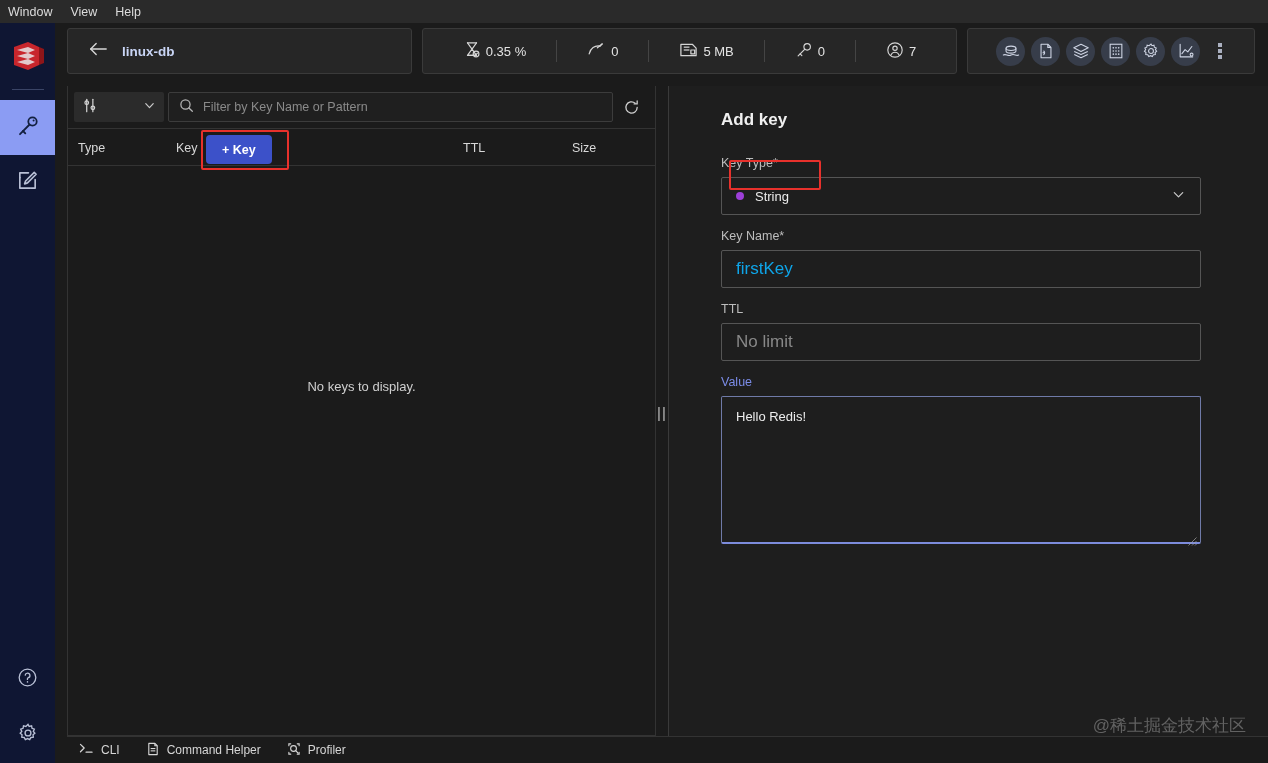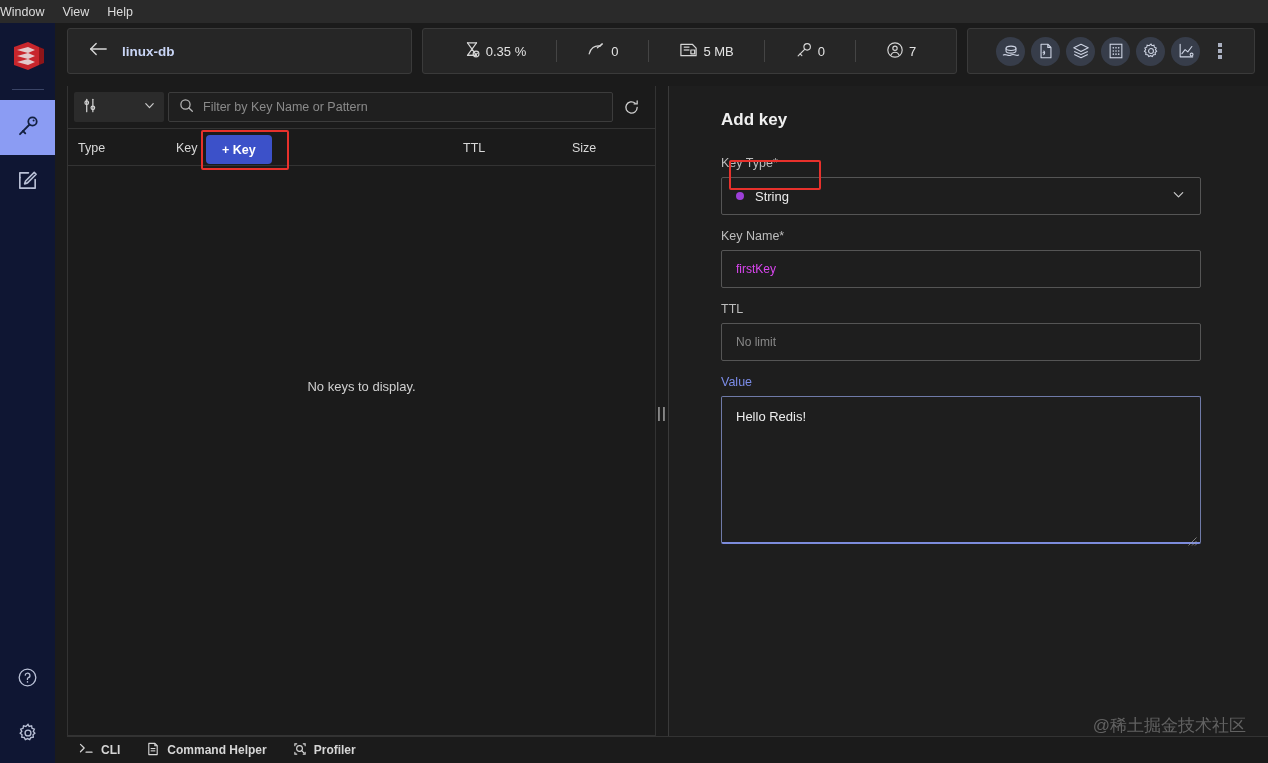--- a/index.html
+++ b/index.html
@@ -15,7 +15,7 @@
   .menubar {
     position:absolute; left:0; top:0; width:1268px; height:23px;
     background:#2a2a2a; display:flex; align-items:center; gap:18px;
-    z-index:30;
+    padding-left:8px; z-index:30;
   }
   .menubar .mi { font-size:12.5px; color:#dcdcdc; cursor:default; }
 

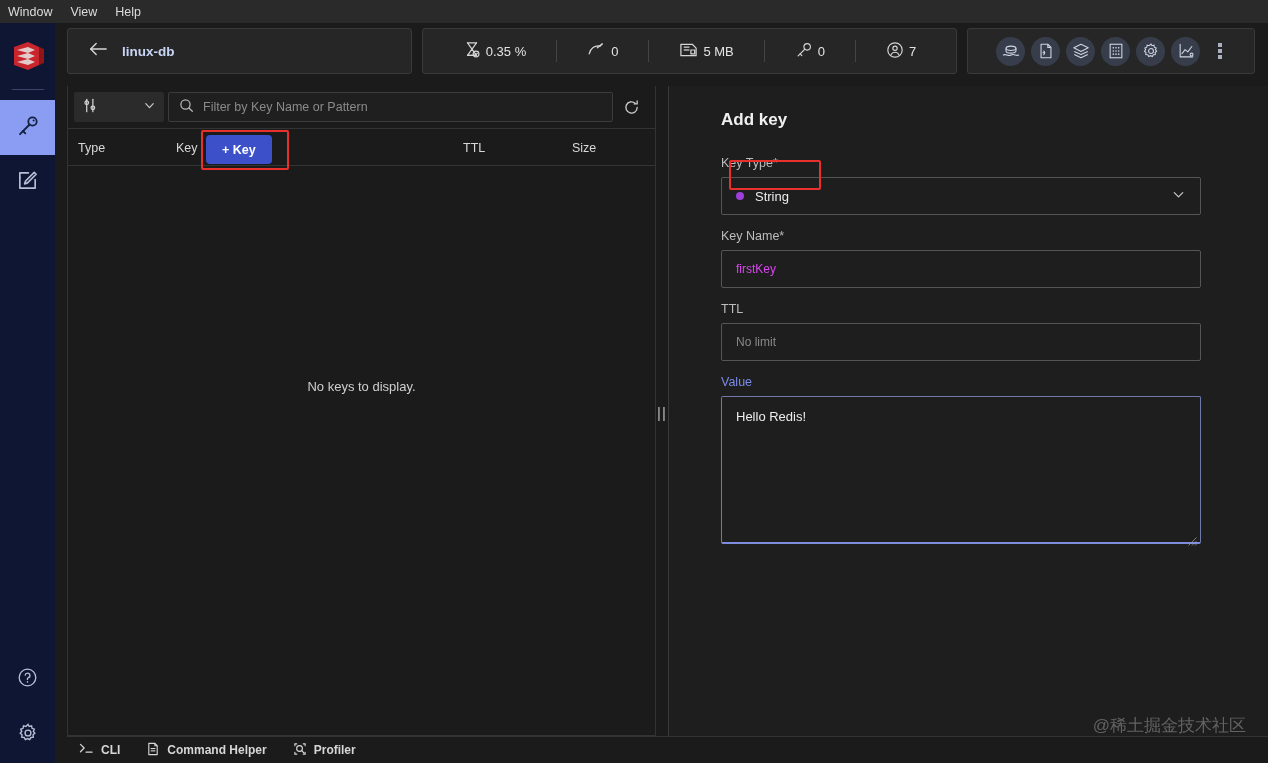--- a/index.html
+++ b/index.html
@@ -138,8 +138,8 @@
     font-size:13px; color:#ececec;
   }
   .fctl input {
-    flex:1; background:transparent; border:none; outline:none; color:#d946ef;
-    font-size:12px; font-family:"Liberation Sans", sans-serif;
+    flex:1; background:transparent; border:none; outline:none; color:#0ea5e9;
+    font-size:17px; font-family:"Liberation Sans", sans-serif;
   }
   .fctl input::placeholder { color:#888; }
   .dot { width:8px; height:8px; border-radius:50%; background:#9d3fd8; margin-right:11px; }

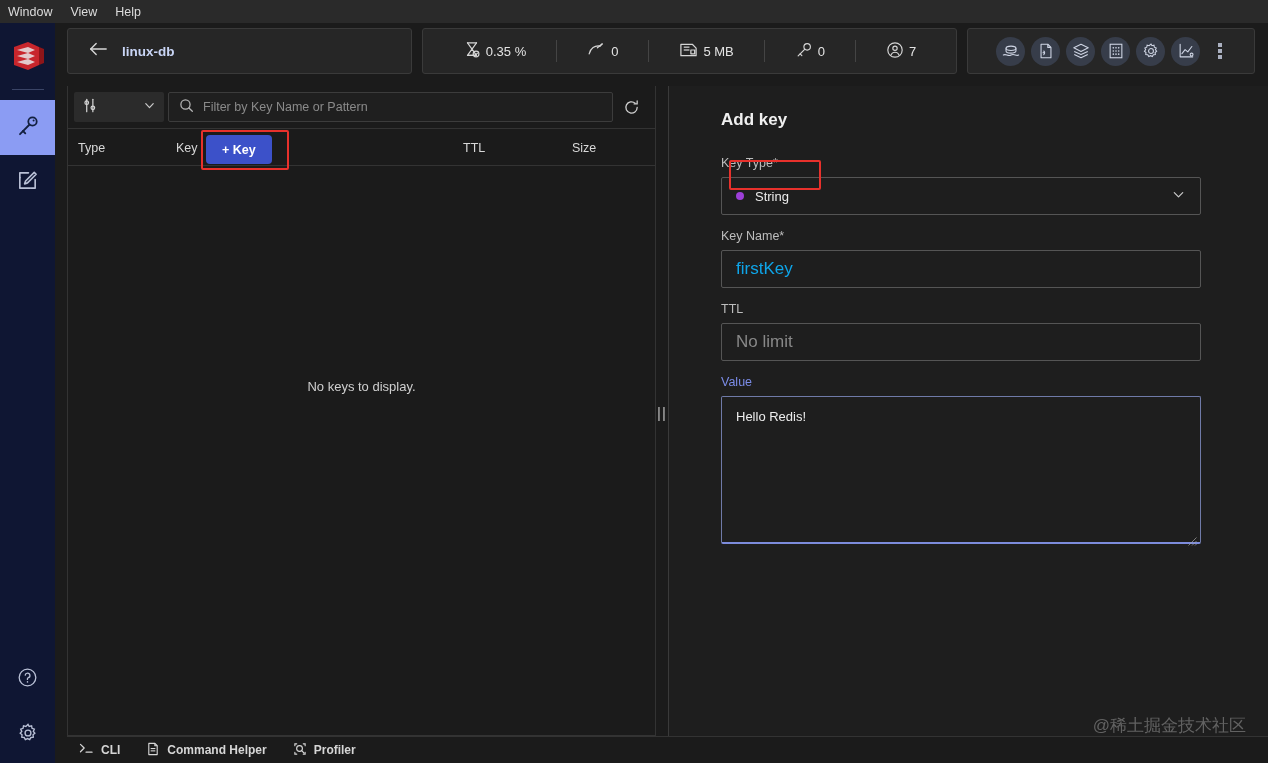--- a/index.html
+++ b/index.html
@@ -176,7 +176,7 @@
   .statusbar {
     position:absolute; left:67px; bottom:0; width:1201px; height:27px;
     background:#1b1b1b; border-top:1px solid #333; display:flex; align-items:center;
-    gap:26px; padding-left:12px; z-index:25;font-weight:bold;
+    gap:26px; padding-left:12px; z-index:25;
   }
   .sitem { display:flex; align-items:center; gap:7px; font-size:12px; color:#d6d6d6; cursor:pointer; }
 

